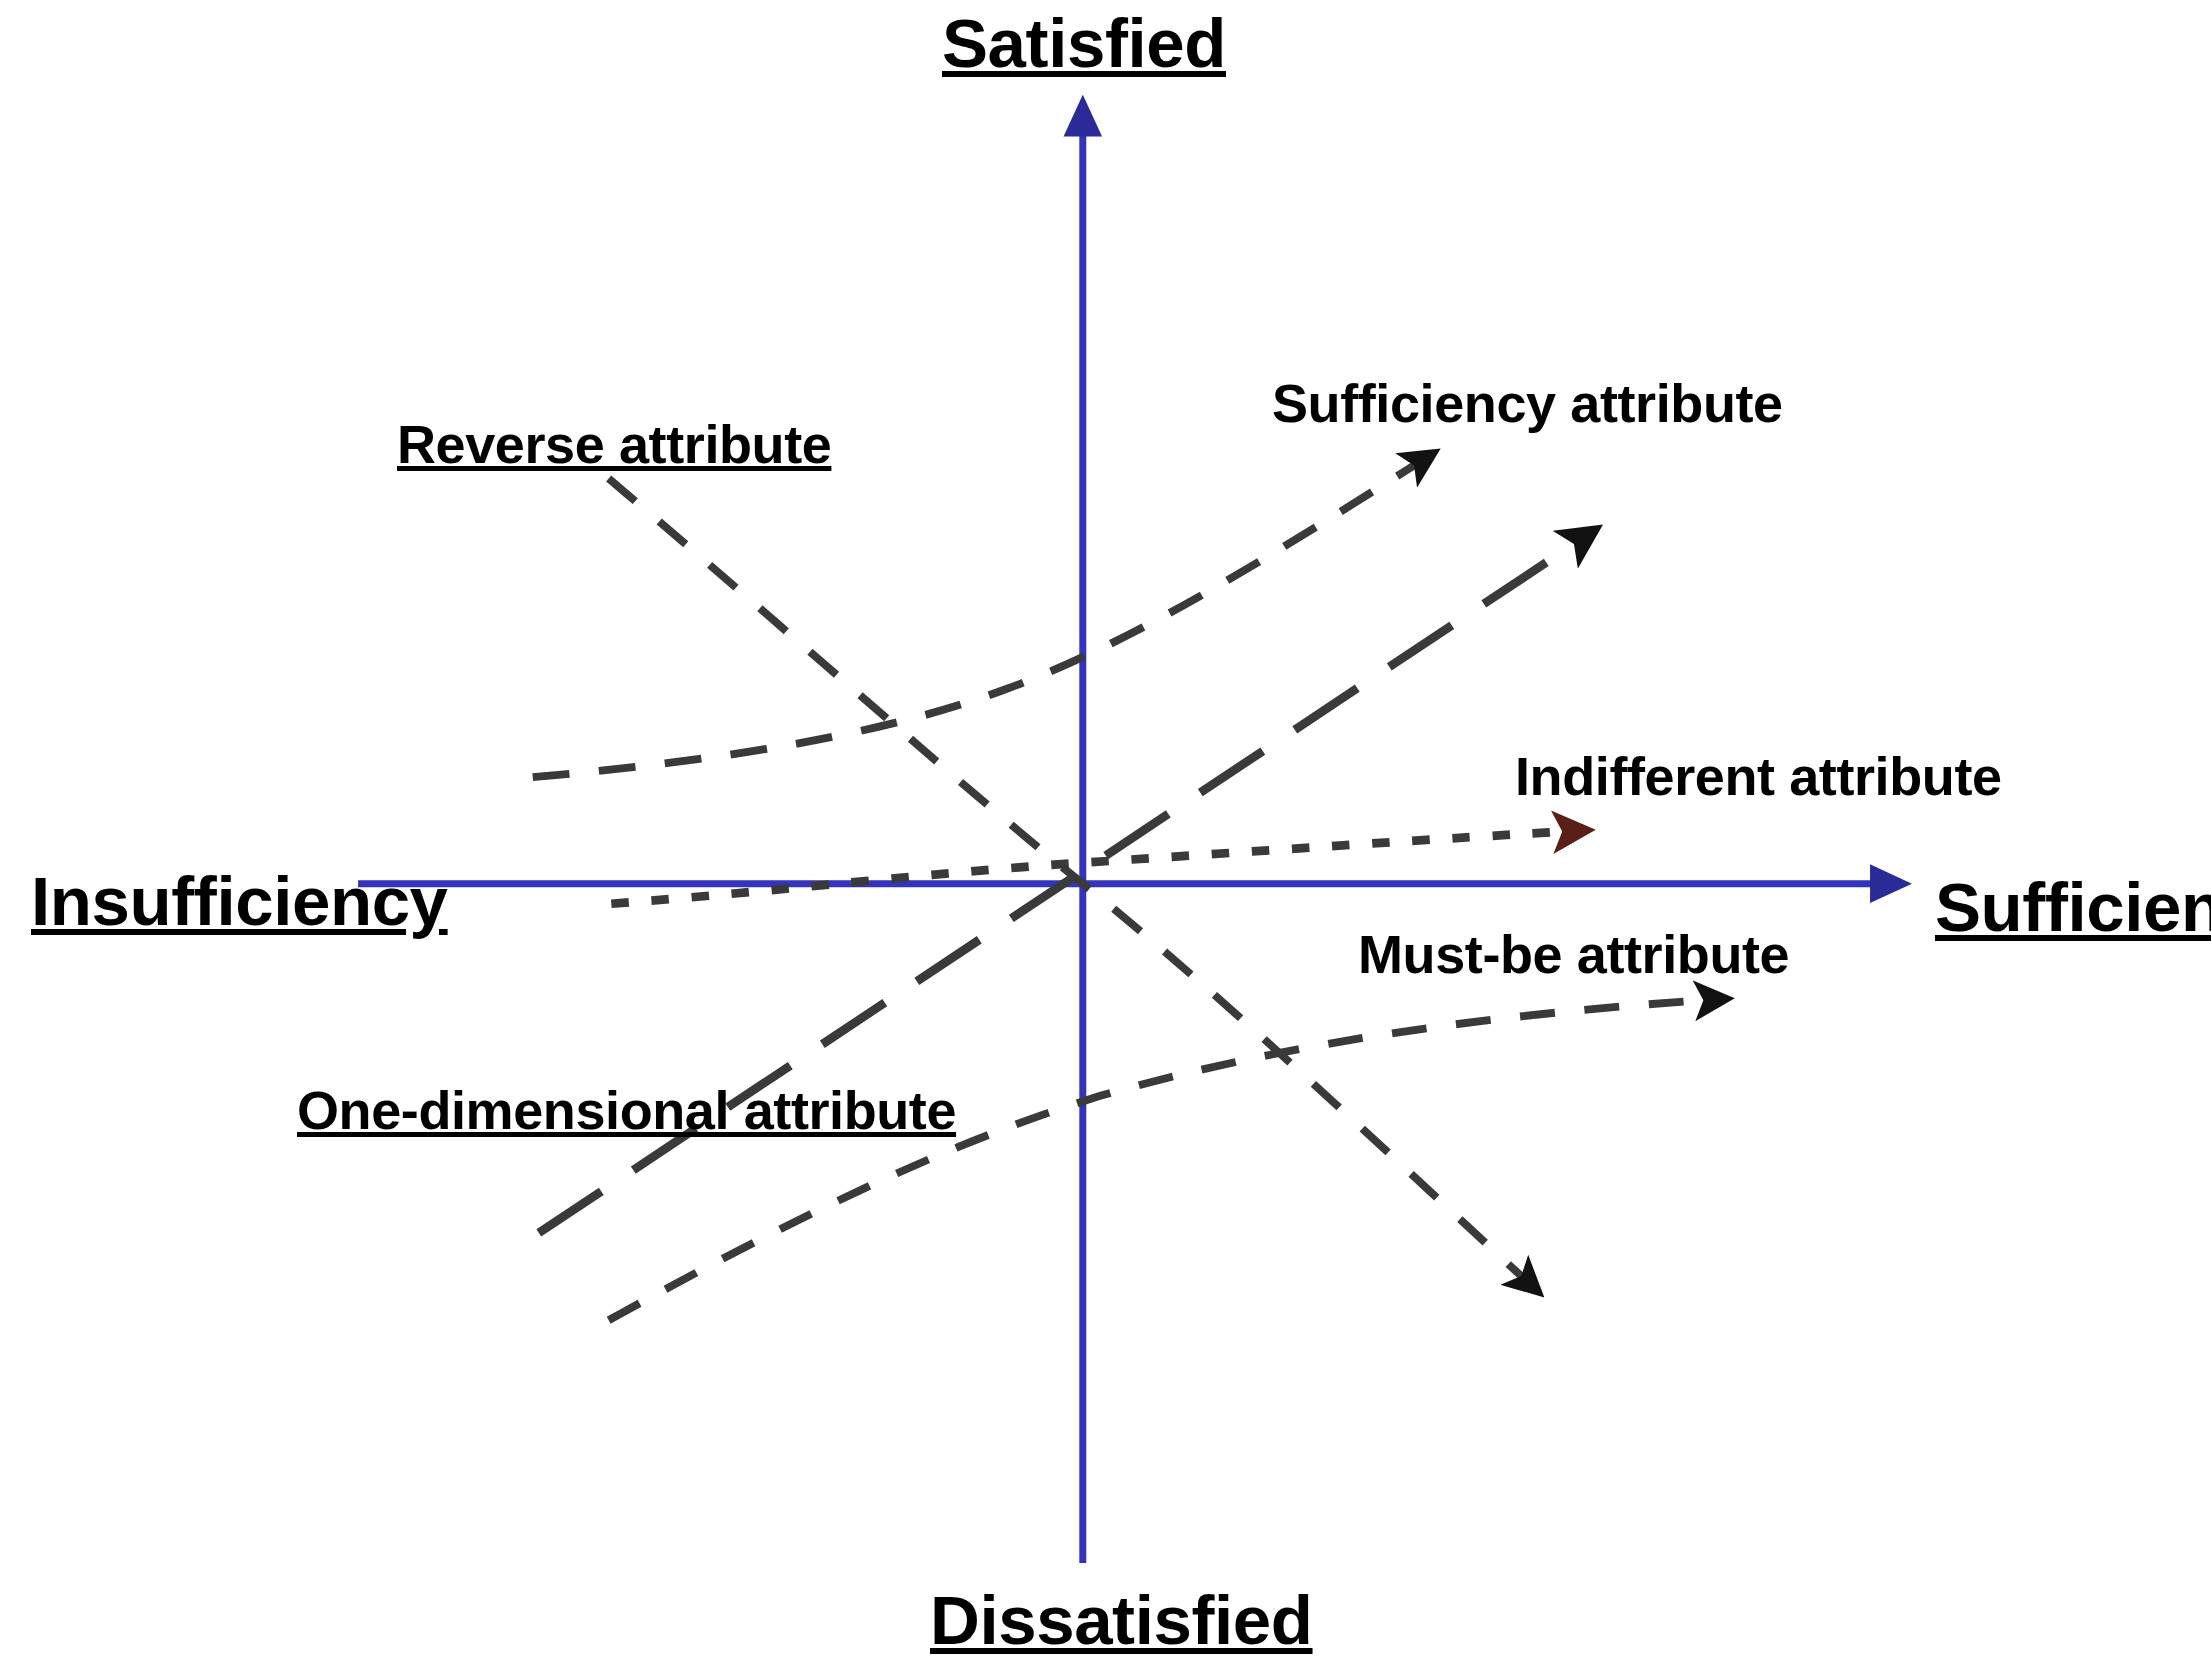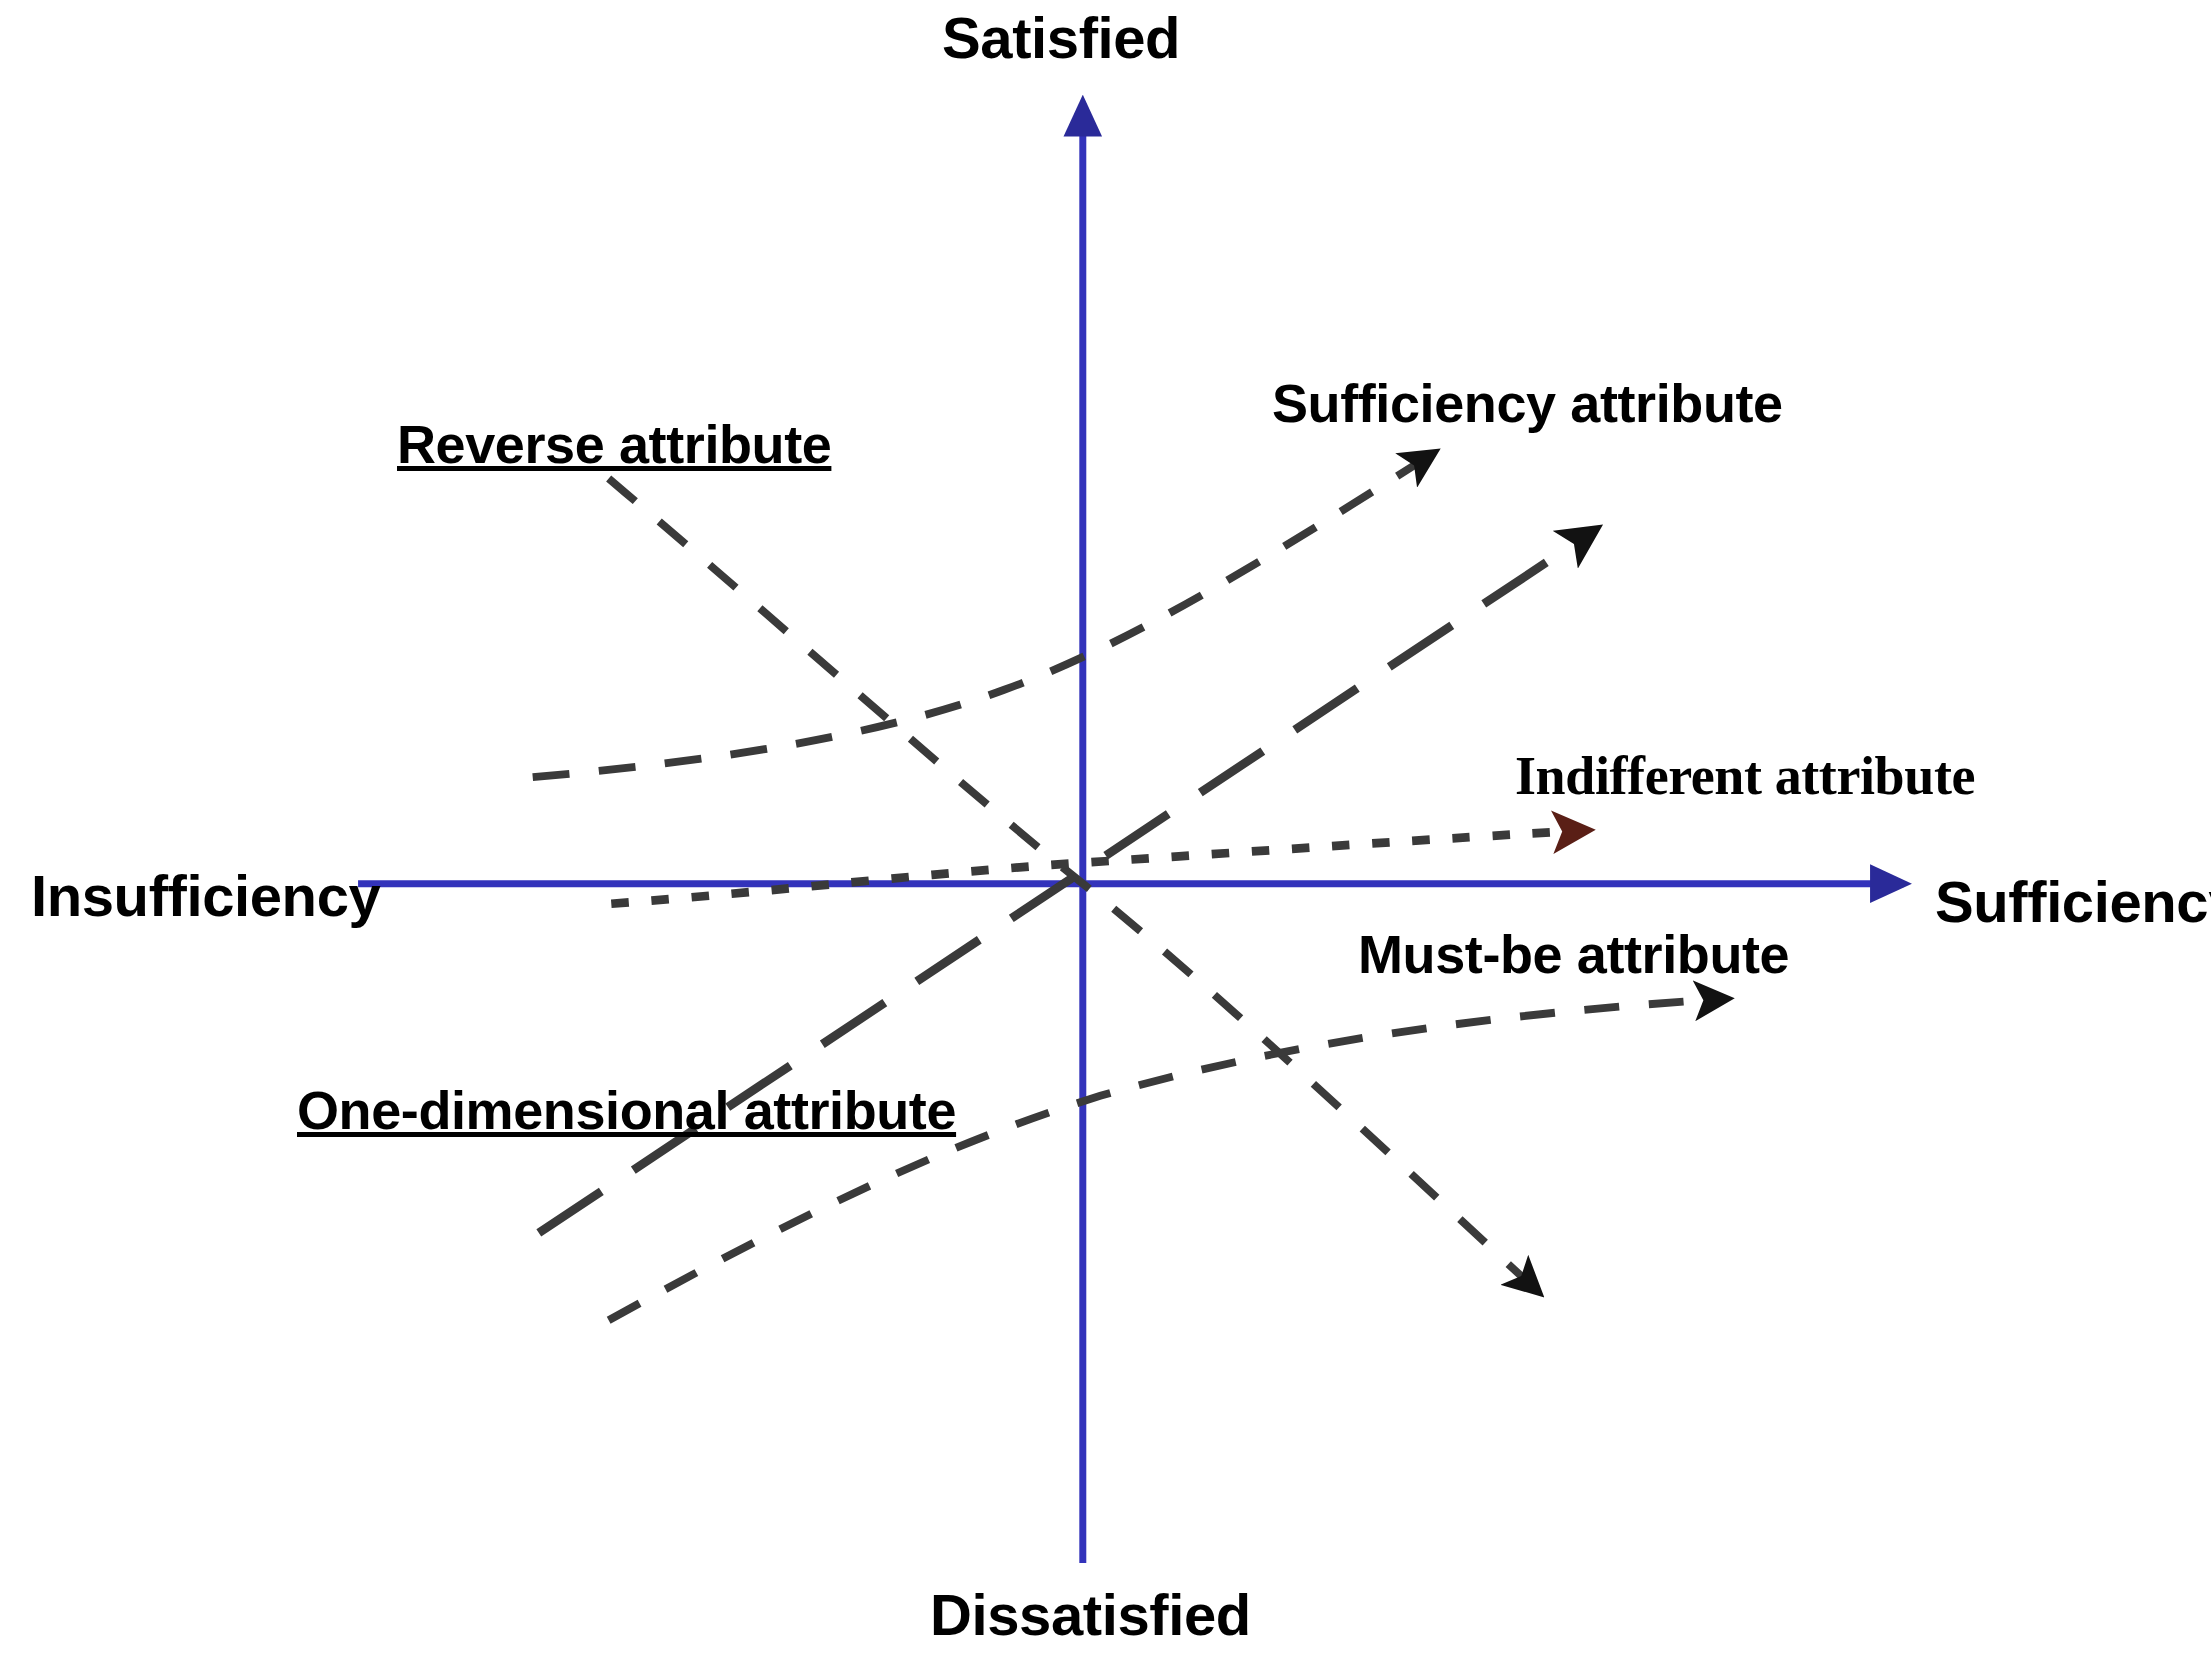--- a/index.html
+++ b/index.html
@@ -33,7 +33,8 @@
     letter-spacing: -0.4px;
   }
   .lbl-axis {
-    font-size: 58px;
+    font-size: 69px;
+    text-decoration: underline;
   }
   .lbl-curve {
     font-size: 54px;

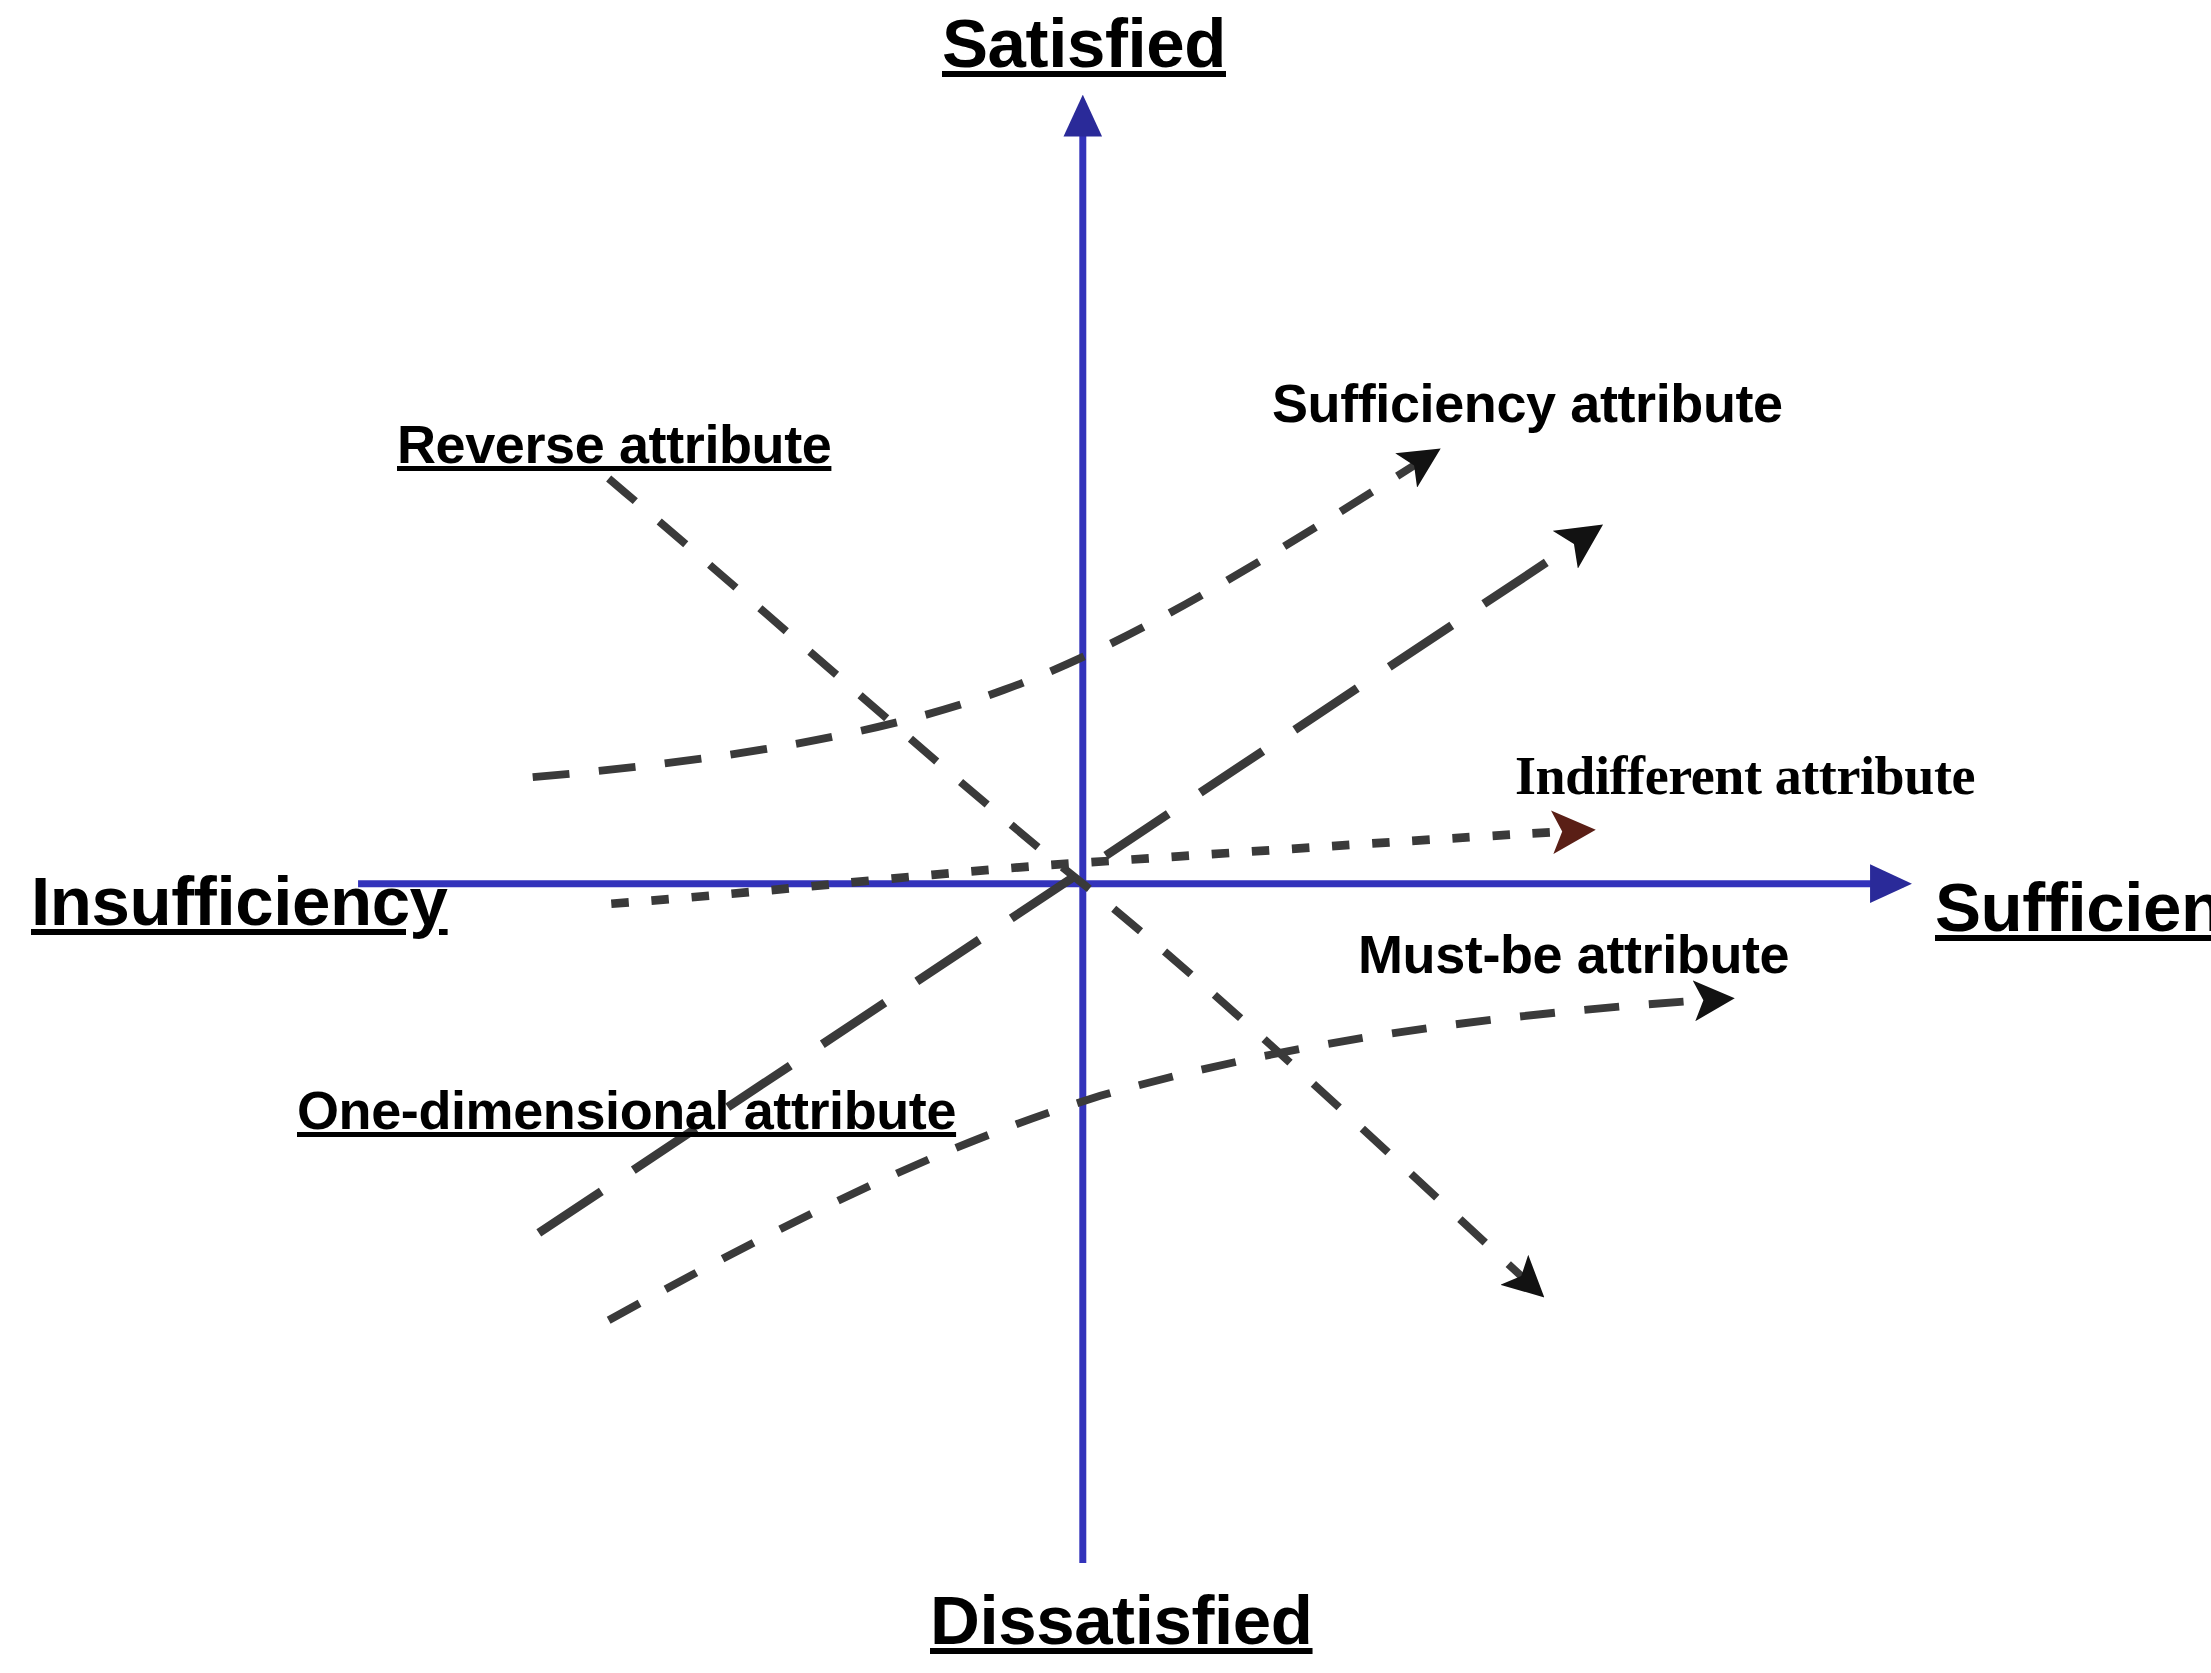--- a/index.html
+++ b/index.html
@@ -46,7 +46,7 @@
 
   #label-attractive       { left: 1272px; top: 376px;  }
   #label-reverse          { left: 397px;  top: 417px; text-decoration: underline;  }
-  #label-indifferent      { left: 1515px; top: 749px; font-family: Liberation Serif, serif;  }
+  #label-indifferent      { left: 1515px; top: 749px;  }
   #label-mustbe           { left: 1358px; top: 911px; margin-top: 16px; }
   #label-onedimensional   { left: 297px;  top: 1083px; text-decoration: underline; }
 </style>

